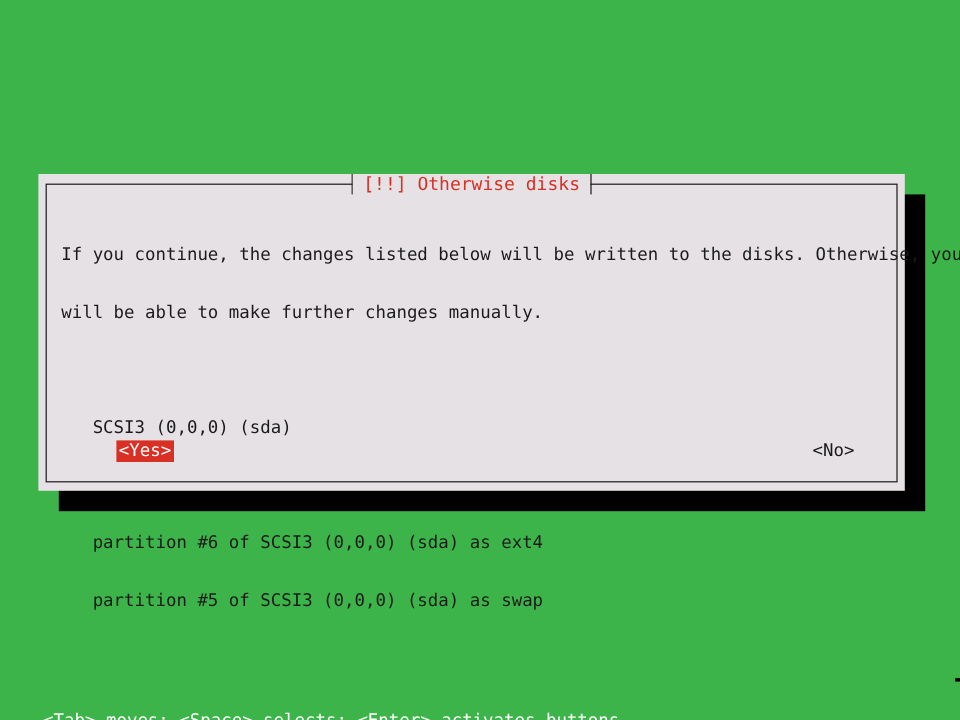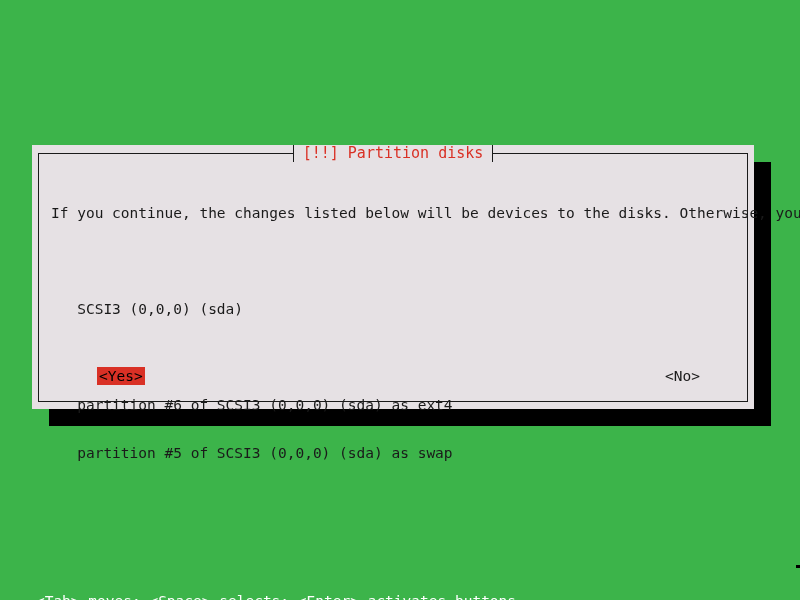--- a/index.html
+++ b/index.html
@@ -174,7 +174,7 @@
 
     <div class="title-wrap">
       <span class="title-tick"></span>
-      <span class="title-text">[!!] Partition disks</span>
+      <span class="title-text">[!!] Otherwise disks</span>
       <span class="title-tick"></span>
     </div>
 

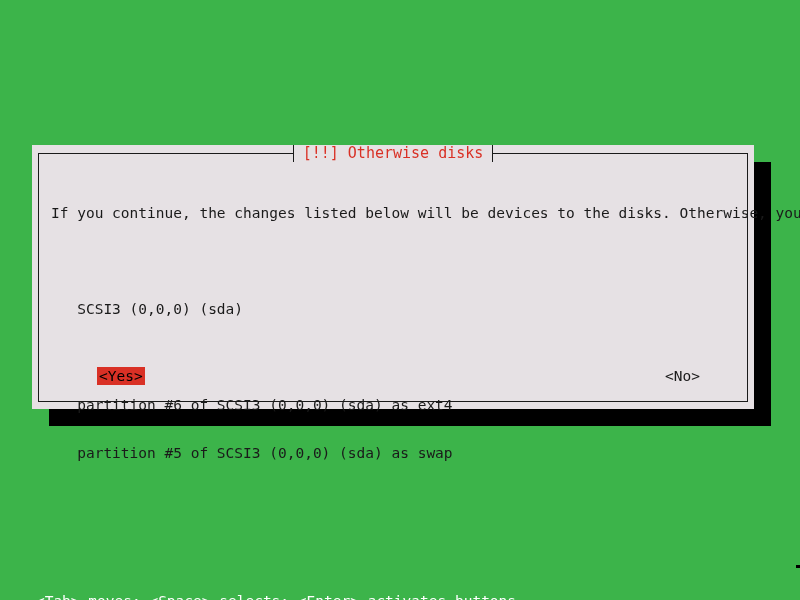--- a/index.html
+++ b/index.html
@@ -179,7 +179,7 @@
     </div>
 
     <div class="content">
-      <div class="line">If you continue, the changes listed below will be devices to the disks. Otherwise, you</div>
+      <div class="line">If you continue, the changes listed below will be written to the disks. Otherwise, you</div>
       <div class="line blank"></div>
       <div class="line">   SCSI3 (0,0,0) (sda)</div>
       <div class="line blank"></div>

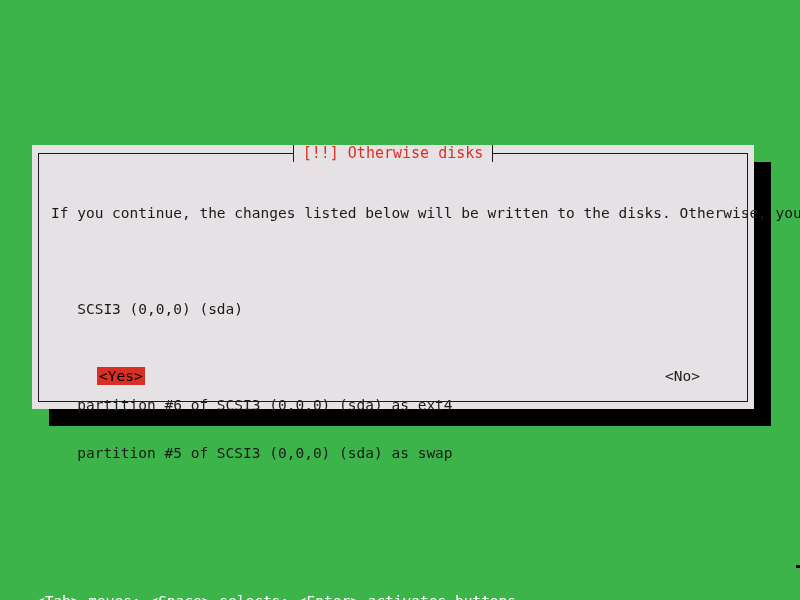--- a/index.html
+++ b/index.html
@@ -180,6 +180,7 @@
 
     <div class="content">
       <div class="line">If you continue, the changes listed below will be written to the disks. Otherwise, you</div>
+      <div class="line">will be able to make further changes manually.</div>
       <div class="line blank"></div>
       <div class="line">   SCSI3 (0,0,0) (sda)</div>
       <div class="line blank"></div>

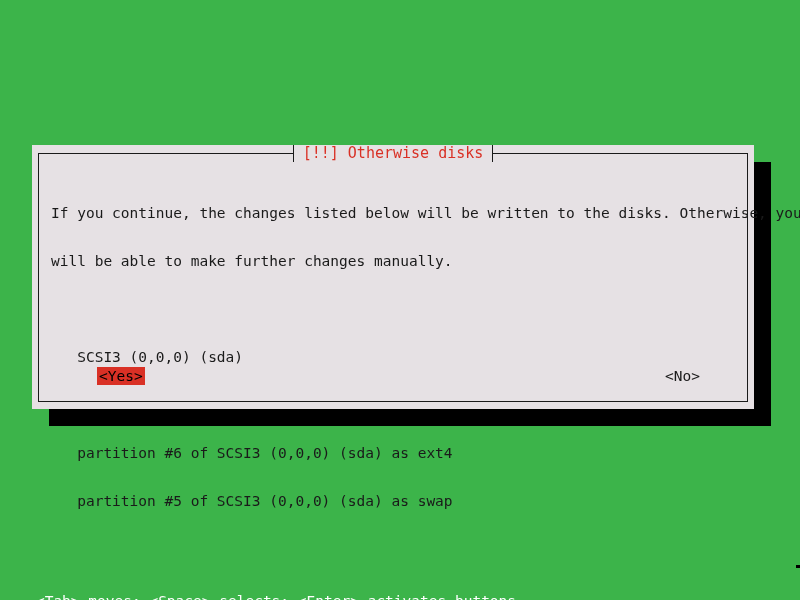--- a/index.html
+++ b/index.html
@@ -129,7 +129,7 @@
   }
   .btn.selected {
     background: #d93025;
-    color: #000000;
+    color: #ffffff;
   }
   #yes-button { left: 46px; }
   #no-button  { right: 36px; }

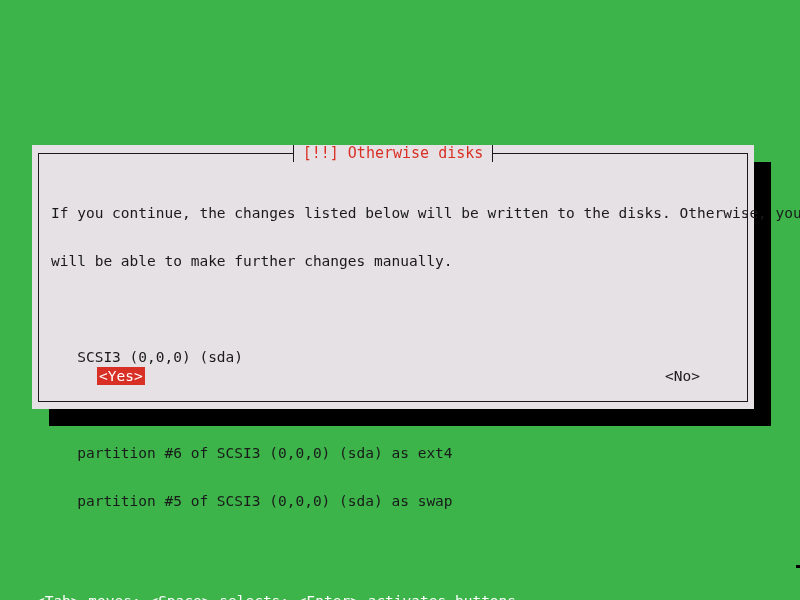--- a/index.html
+++ b/index.html
@@ -132,7 +132,7 @@
     color: #ffffff;
   }
   #yes-button { left: 46px; }
-  #no-button  { right: 36px; }
+  #no-button  { right: 24px; }
 
   
   .statusbar {

